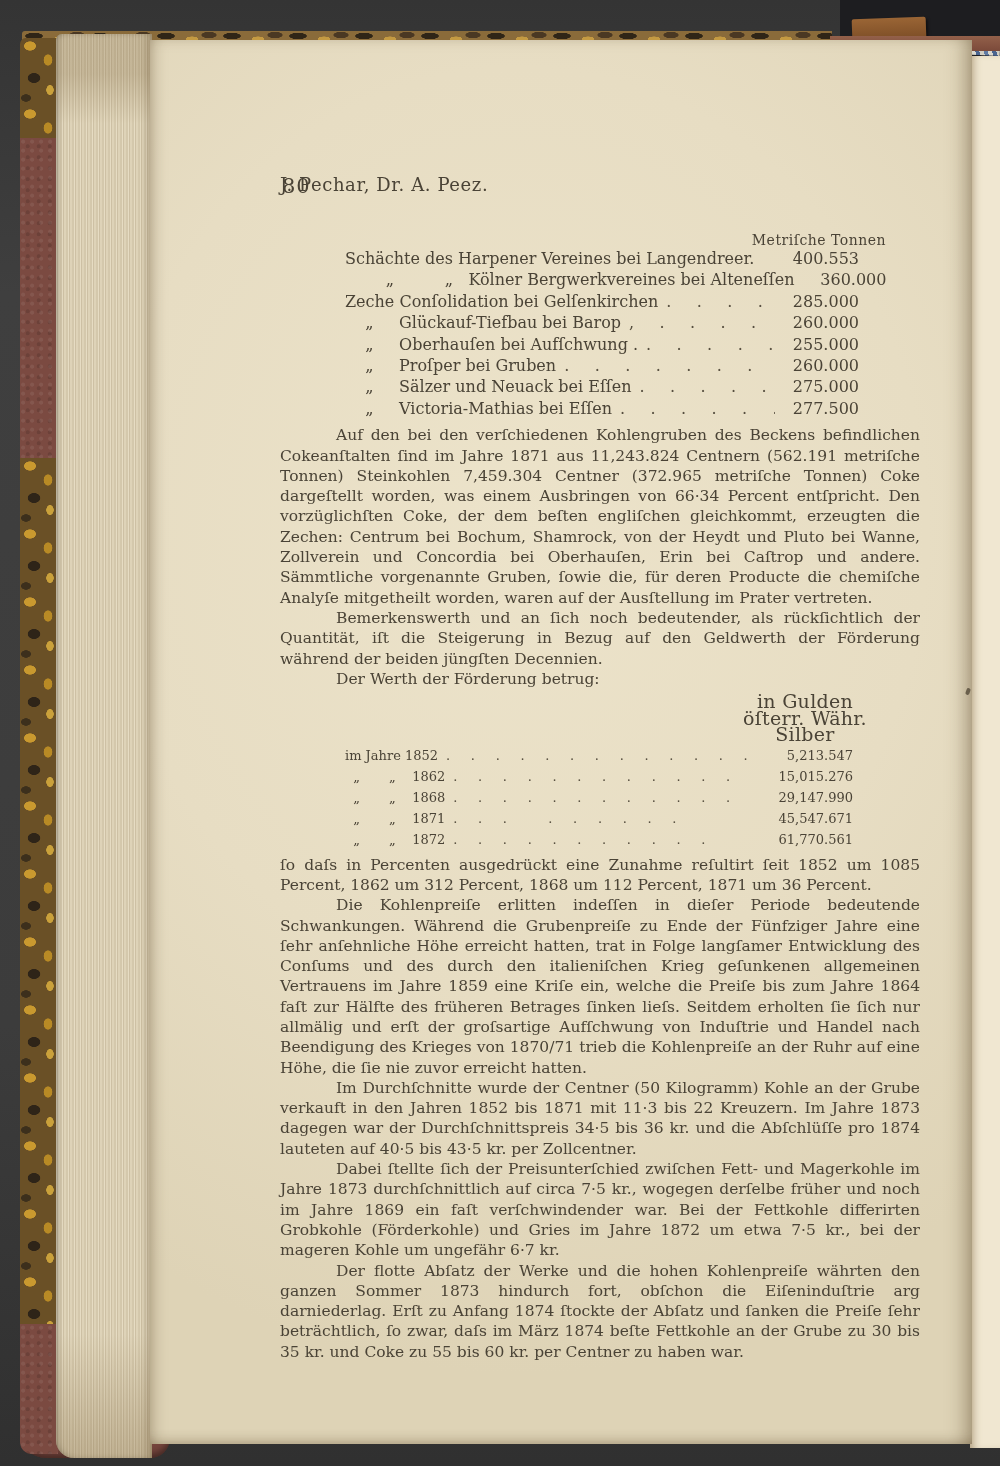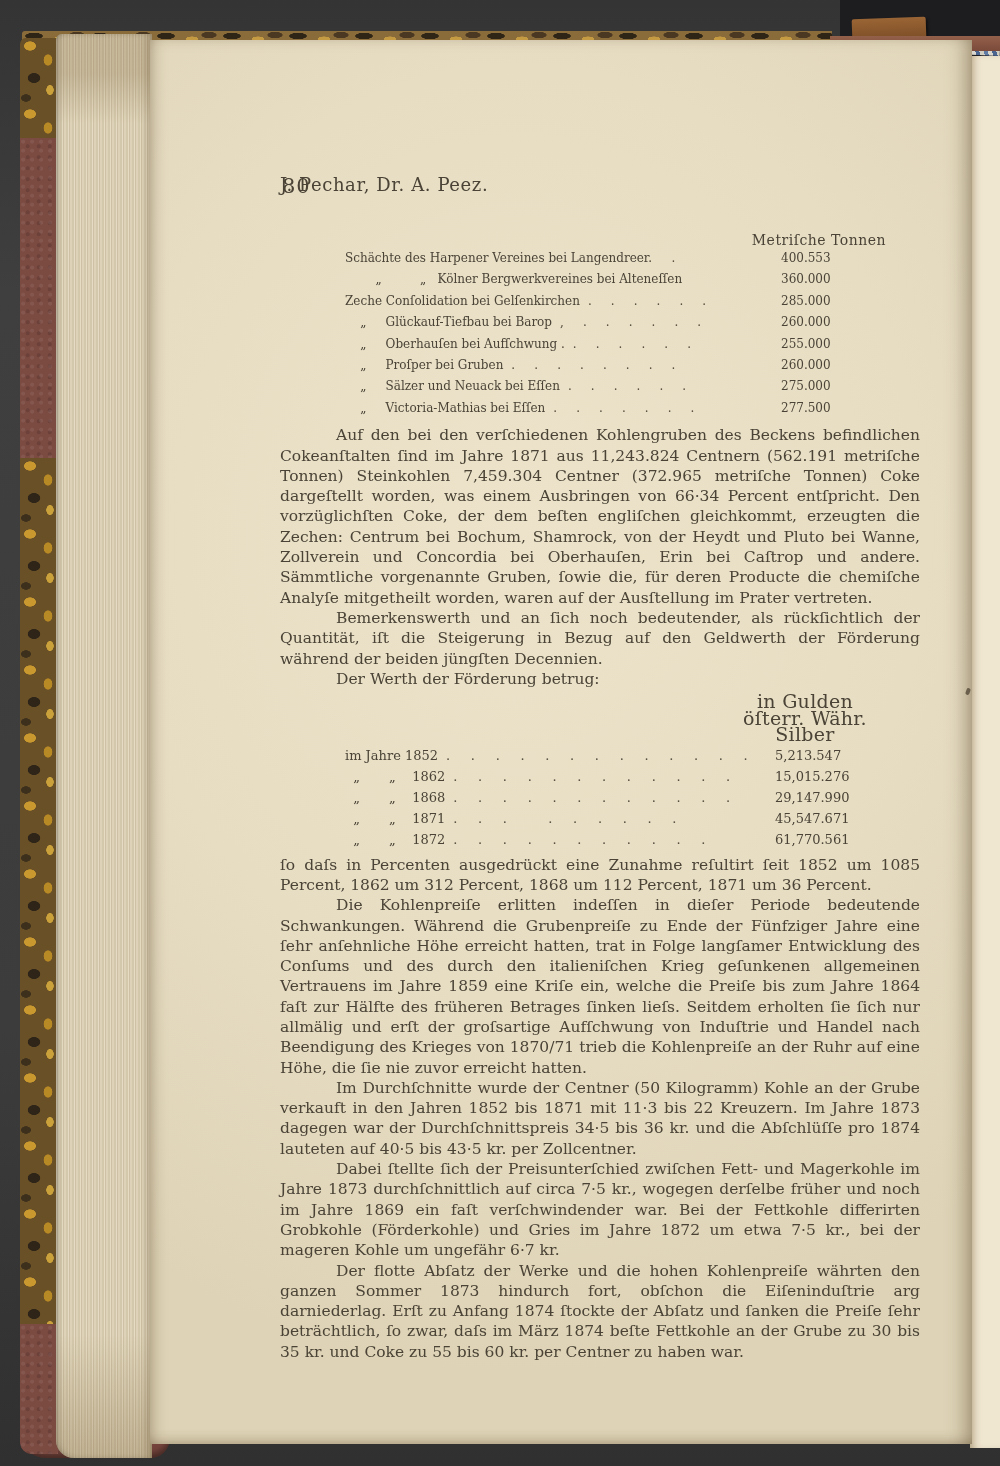--- a/index.html
+++ b/index.html
@@ -51,7 +51,7 @@
   .page-number{position:absolute;left:2px;top:0;font-size:21px;letter-spacing:1px;}
   .running-header{width:100%;text-align:left;font-size:18px;letter-spacing:.6px;}
   .unit-header{text-align:right;margin:30px 34px 0 0;font-size:14px;letter-spacing:.5px;}
-  .ton-table{margin-left:65px;width:514px;font-size:12px;line-height:21.4px;}
+  .ton-table{margin-left:65px;width:514px;font-size:16px;line-height:21.4px;}
   .val-table{margin-left:65px;width:508px;font-size:13px;line-height:21.2px;margin-top:2px;margin-bottom:4px;}
   .trow{display:flex;align-items:baseline;}
   .t-label{white-space:pre;flex:0 0 auto;}

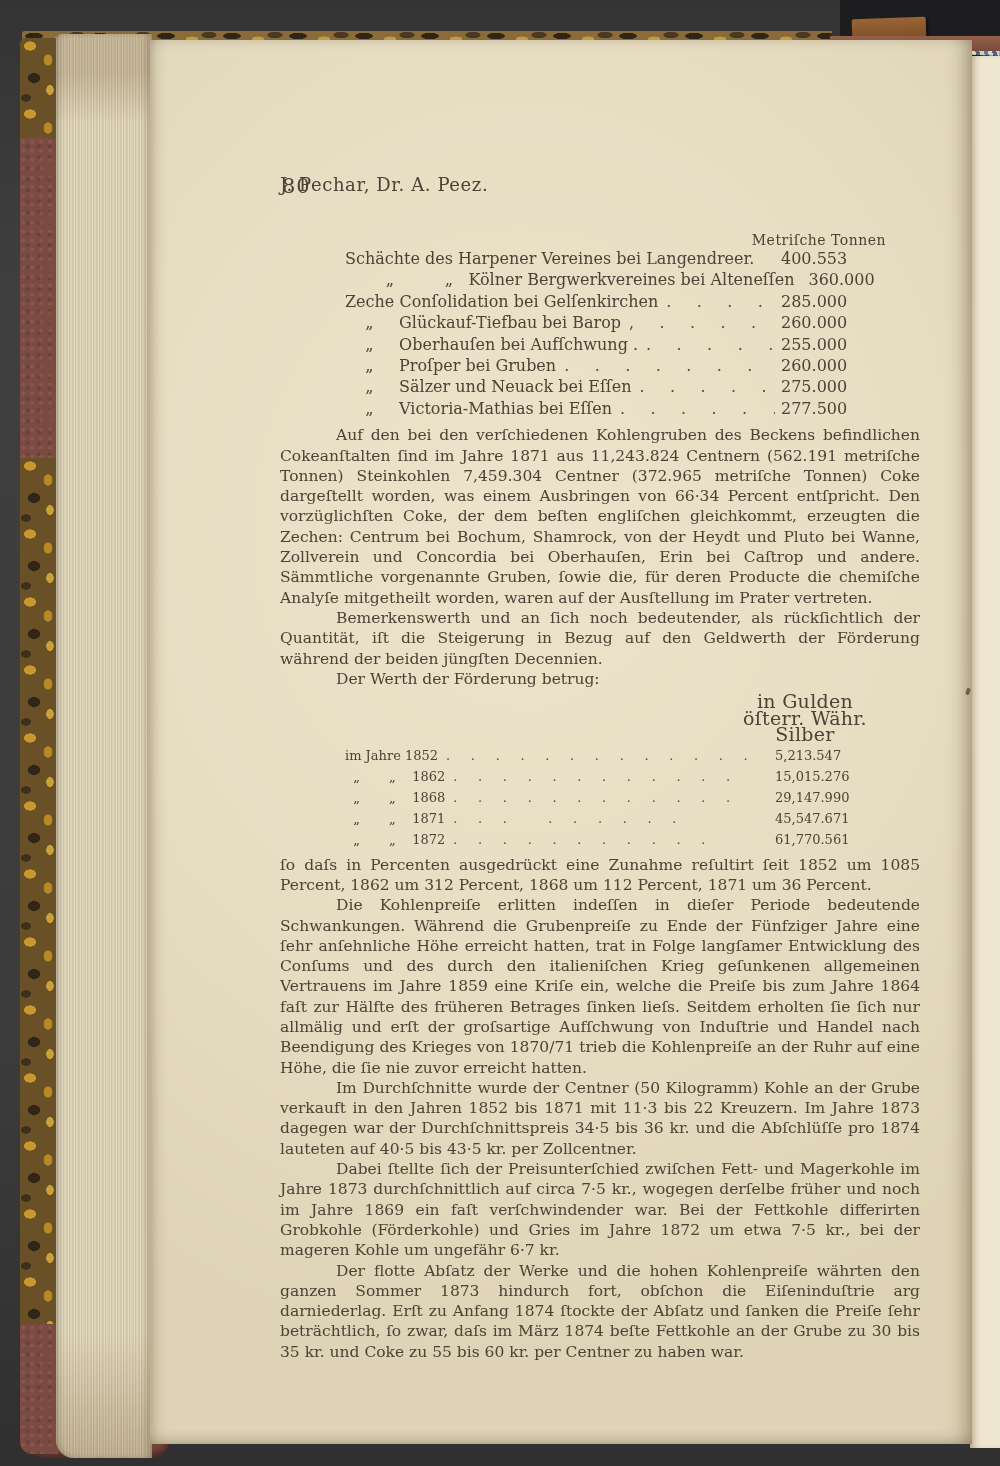--- a/index.html
+++ b/index.html
@@ -56,7 +56,7 @@
   .trow{display:flex;align-items:baseline;}
   .t-label{white-space:pre;flex:0 0 auto;}
   .t-dots{flex:1 1 aupx;flex:1 1 auto;overflow:hidden;white-space:pre;margin:0 6px 0 8px;color:#564e3f;}
-  .t-value{flex:0 0 auto;min-width:78px;white-space:pre;}
+  .t-value{flex:0 0 auto;text-align:right;min-width:78px;white-space:pre;}
   .paras{margin-top:6px;font-size:15.5px;line-height:20.3px;text-align:justify;}
   .paras p{margin:0;text-indent:56px;}
   .paras p.no-indent{text-indent:0;}

